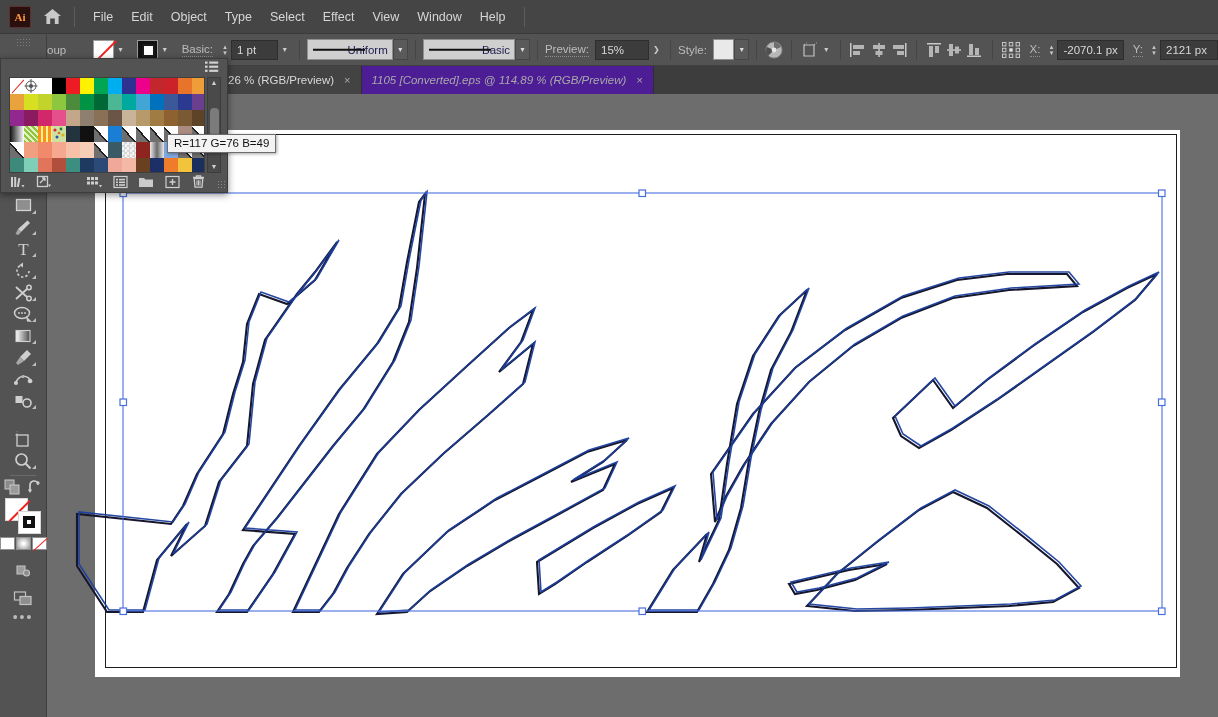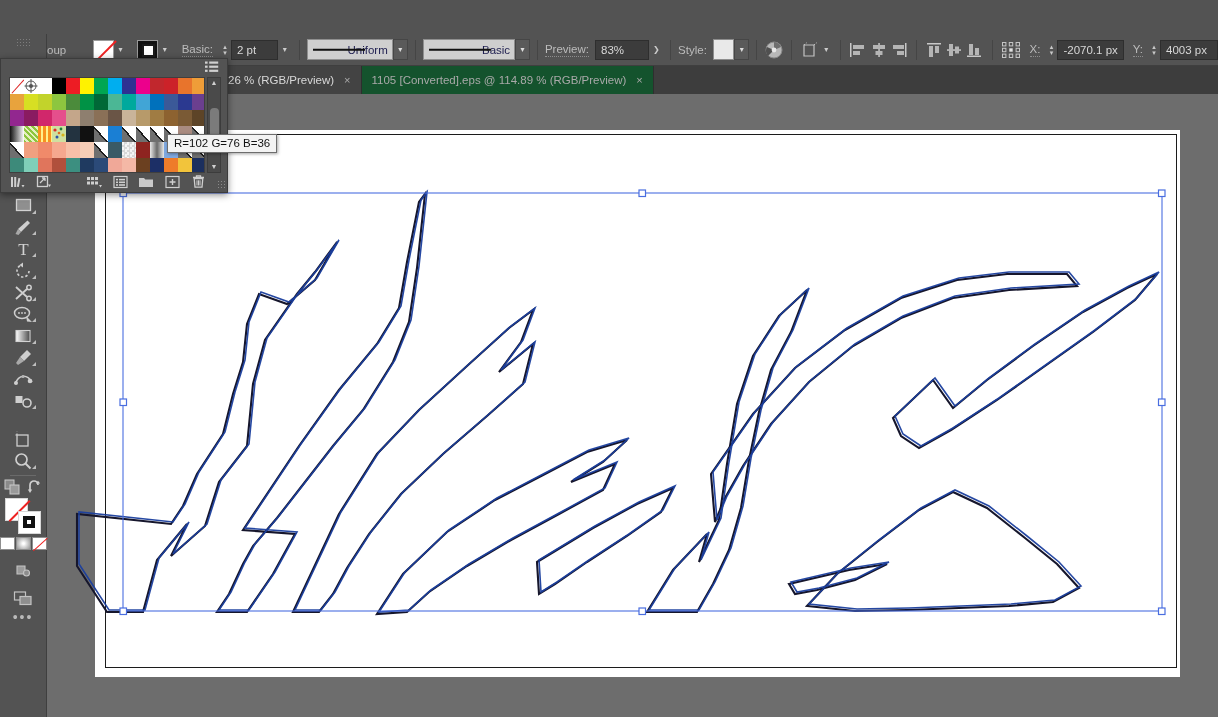--- a/index.html
+++ b/index.html
@@ -245,6 +245,25 @@
 
 <div id="app">
 
+  <div id="menubar">
+    <div id="ai-logo">Ai</div>
+    <div id="home-btn">
+      <svg width="19" height="17" viewBox="0 0 19 17">
+        <path d="M9.5 1 L18 8 L15.6 8 L15.6 16 L11.8 16 L11.8 10.5 L7.2 10.5 L7.2 16 L3.4 16 L3.4 8 L1 8 Z" fill="#c9c9c9"></path>
+      </svg>
+    </div>
+    <div class="mb-sep"></div>
+    <div class="menu-item">File</div>
+    <div class="menu-item">Edit</div>
+    <div class="menu-item">Object</div>
+    <div class="menu-item">Type</div>
+    <div class="menu-item">Select</div>
+    <div class="menu-item">Effect</div>
+    <div class="menu-item">View</div>
+    <div class="menu-item">Window</div>
+    <div class="menu-item">Help</div>
+    <div class="mb-sep"></div>
+  </div>
 
   <div id="controlbar">
     <div class="grip"></div>

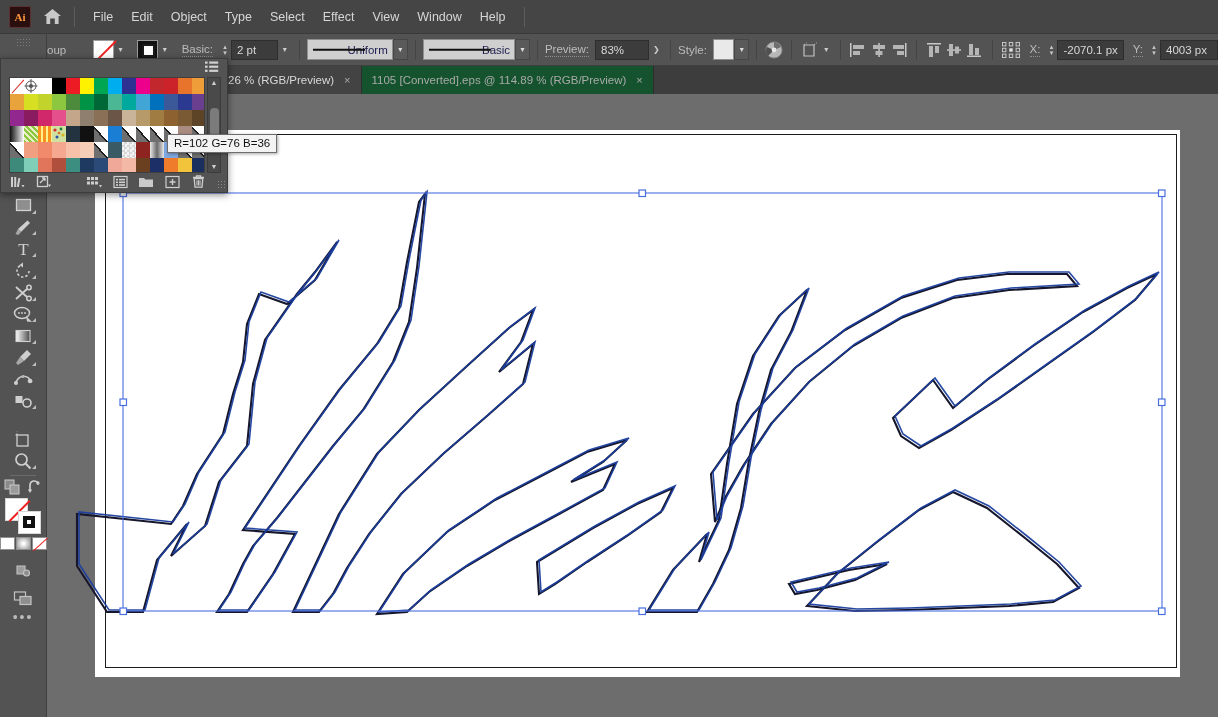--- a/index.html
+++ b/index.html
@@ -283,7 +283,7 @@
         <span>▴</span>
         <span>▾</span>
       </div>
-    <div class="num-field" style="width:50px">2 pt</div>
+    <div class="num-field" style="width:50px">1 pt</div>
     <div class="caret-btn">▾</div>
 
     <div class="cb-sep"></div>

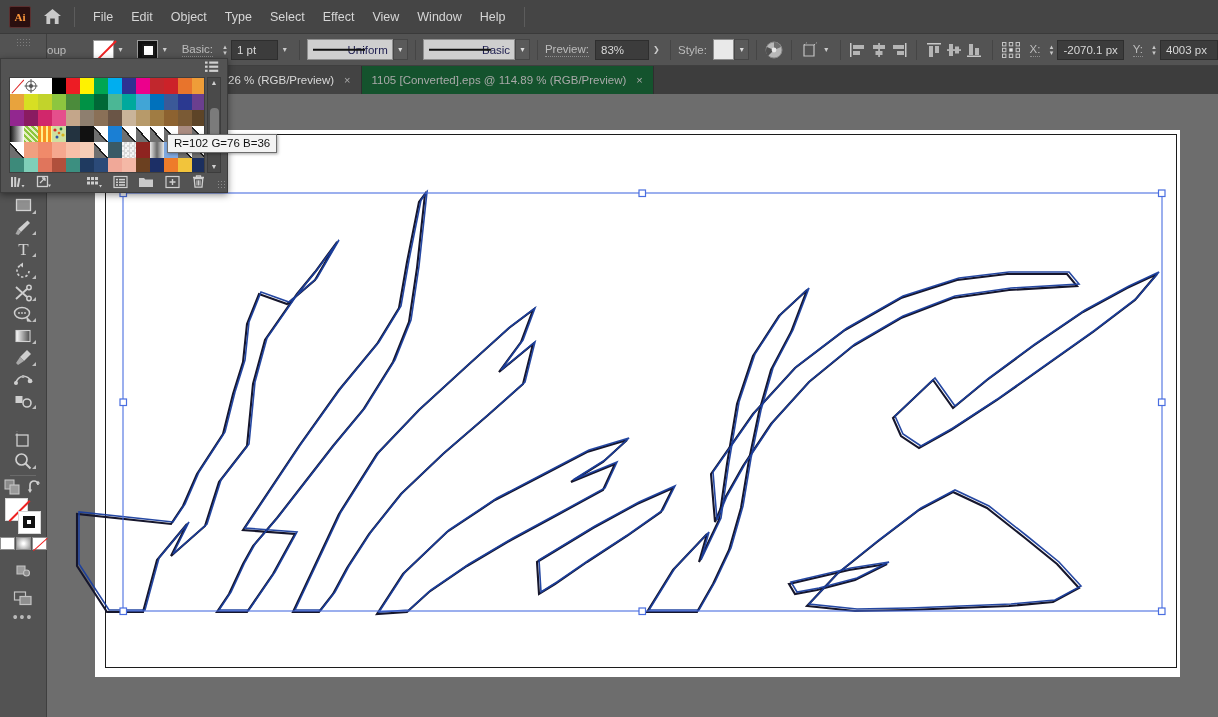--- a/index.html
+++ b/index.html
@@ -302,7 +302,7 @@
 
     <div class="cb-sep"></div>
     <div class="cb-label dotted">Preview:</div>
-    <div class="num-field" style="width:58px;margin-left:6px">83%</div>
+    <div class="num-field" style="width:58px;margin-left:6px">15%</div>
     <div class="caret-btn">❯</div>
 
     <div class="cb-sep"></div>

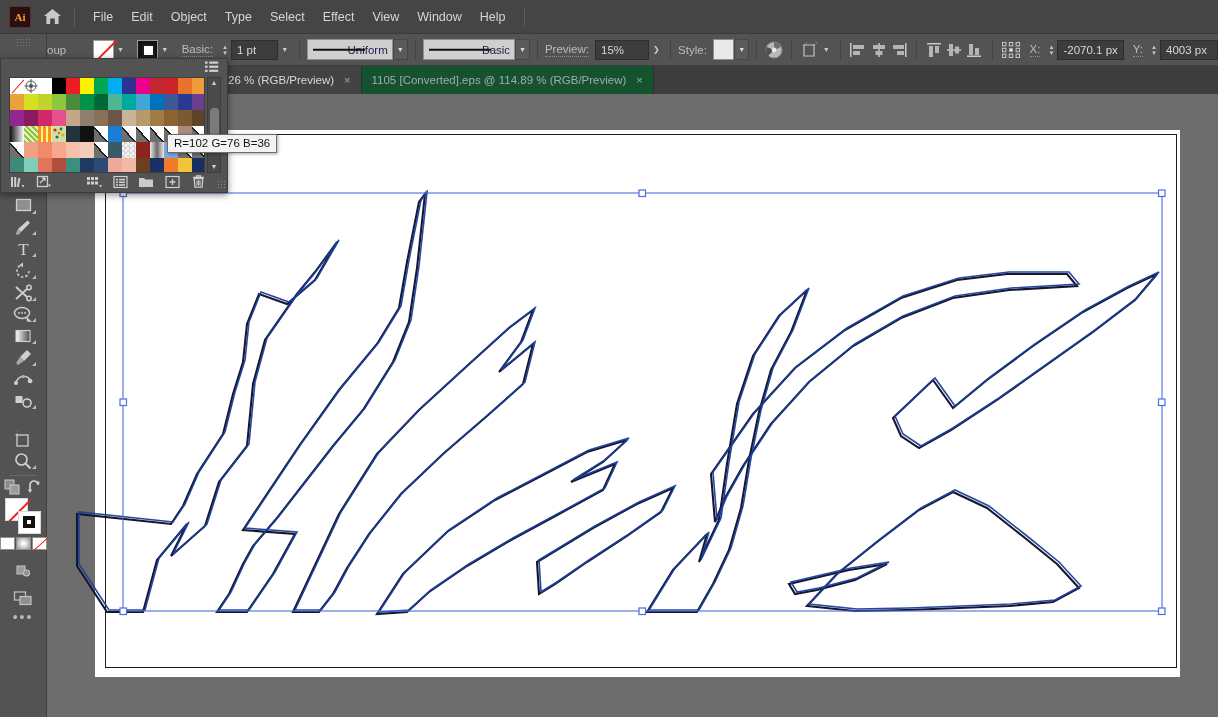--- a/index.html
+++ b/index.html
@@ -404,7 +404,7 @@
         <span>▴</span>
         <span>▾</span>
       </div>
-    <div class="num-field" style="width:62px">4003 px</div>
+    <div class="num-field" style="width:62px">2121 px</div>
   </div>
 
   <div id="tabbar">

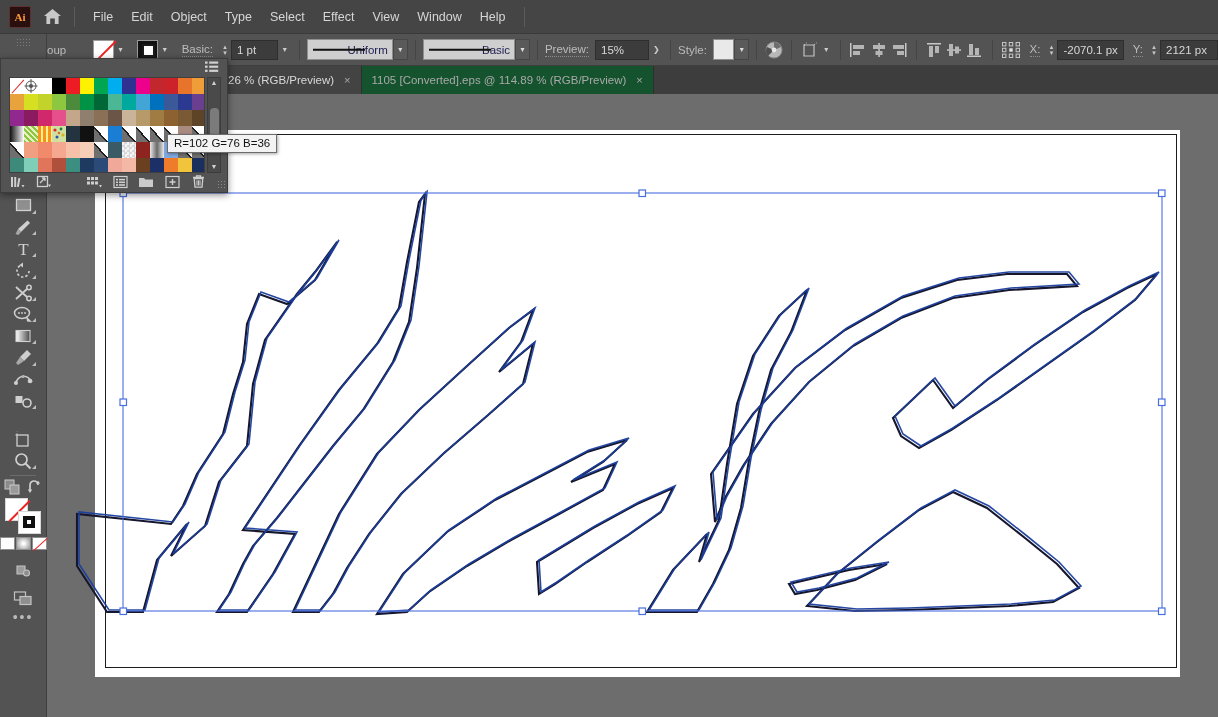--- a/index.html
+++ b/index.html
@@ -113,7 +113,7 @@
     border-right: 1px solid #2e2e2e;
   }
   .doc-tab.active { background: #434343; color: #d8d8d8; }
-  .doc-tab.inactive { background: #14532d; color: #a9a9a9; }
+  .doc-tab.inactive { background: #4c1d95; color: #a9a9a9; font-style: italic; }
   .tab-close { color: #aaa; font-size: 11px; }
 
   

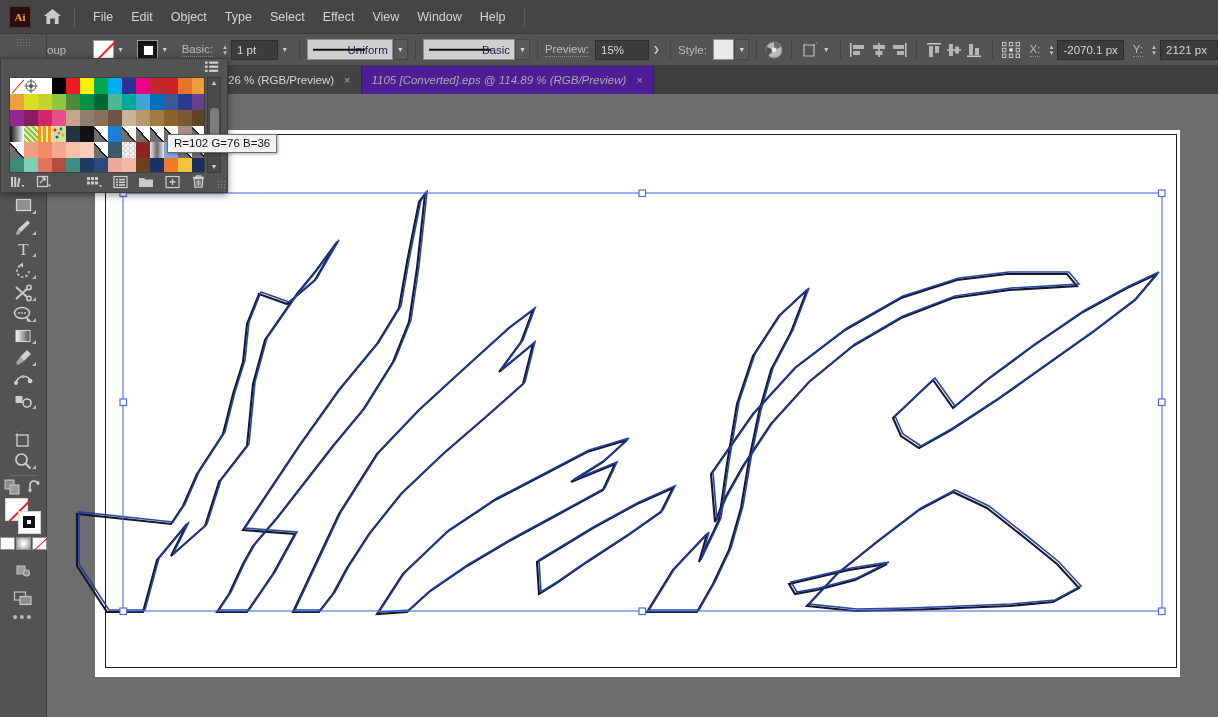--- a/index.html
+++ b/index.html
@@ -825,7 +825,7 @@
     </div>
   </div>
 
-  <div id="tooltip">R=102 G=76 B=36</div>
+  <div id="tooltip">R=117 G=76 B=49</div>
 
 </div>
 

